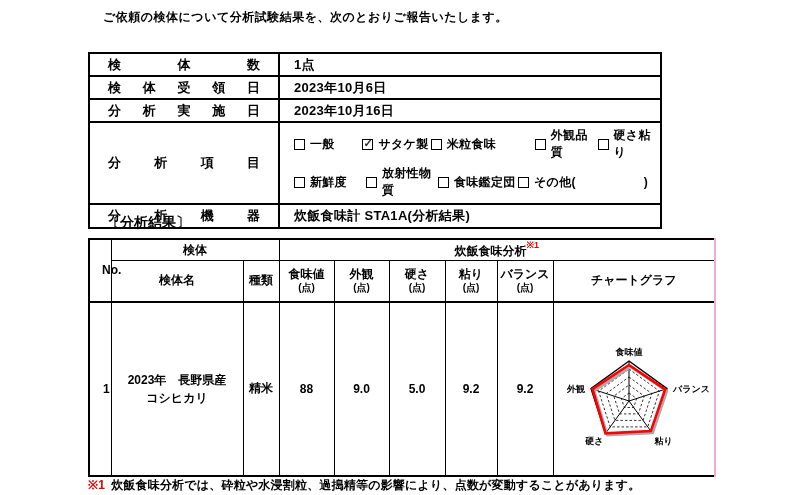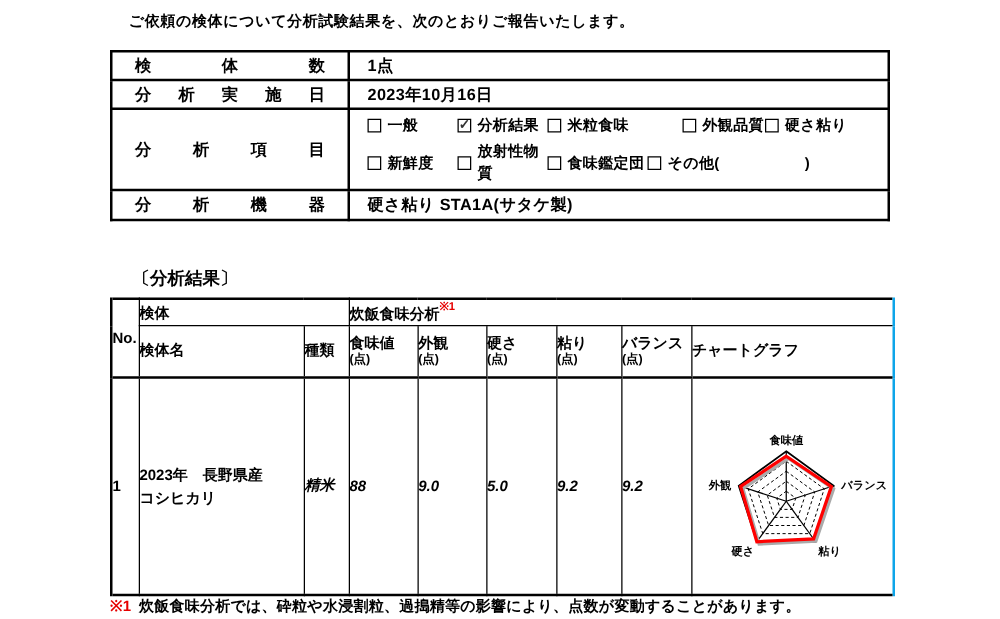--- a/index.html
+++ b/index.html
@@ -9,7 +9,7 @@
   .intro { position: absolute; left: 103px; top: 9px; font-size: 12px; letter-spacing: .5px; }
 
   
-  .t1 { position: absolute; left: 88px; top: 40px; width: 624px; border-collapse: collapse; table-layout: fixed; }
+  .t1 { position: absolute; left: 88px; top: 52px; width: 574px; border-collapse: collapse; table-layout: fixed; }
   .t1 td { border: 2px solid #000; font-size: 13px; vertical-align: middle; }
   .t1 .lab { width: 190px; text-align: justify; text-align-last: justify; padding: 0 18px; }
   .t1 .val { padding: 0 0 0 14px; letter-spacing: .3px; }

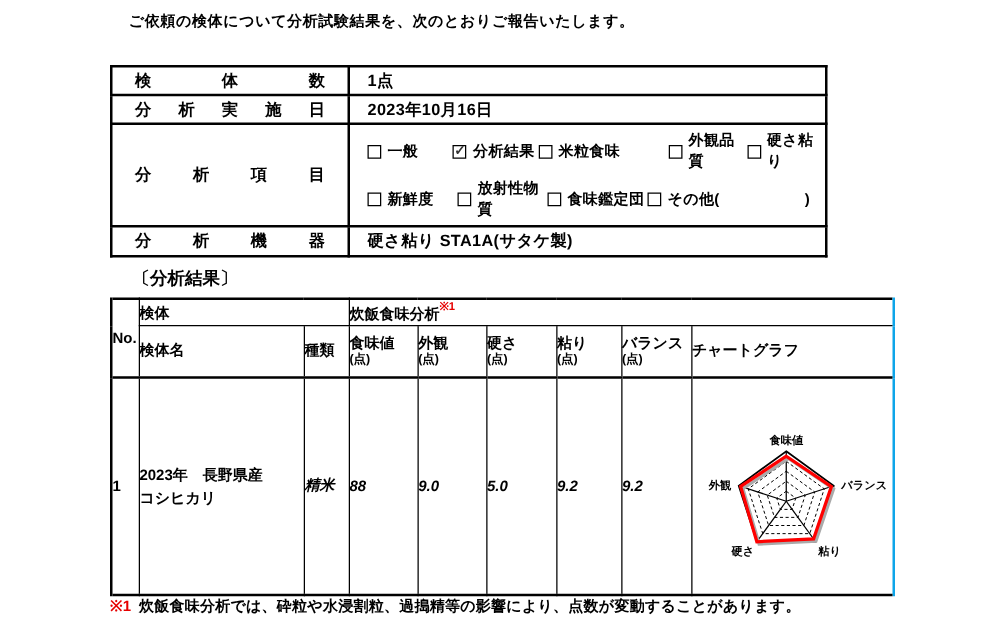--- a/index.html
+++ b/index.html
@@ -57,6 +57,10 @@
       <tr class="r-sm">
     <td class="lab">検 体 数</td>
     <td class="val">1点</td>
+  </tr>
+  <tr class="r-sm">
+    <td class="lab">検 体 受 領 日</td>
+    <td class="val">2023年10月6日</td>
   </tr>
   <tr class="r-sm">
     <td class="lab">分 析 実 施 日</td>

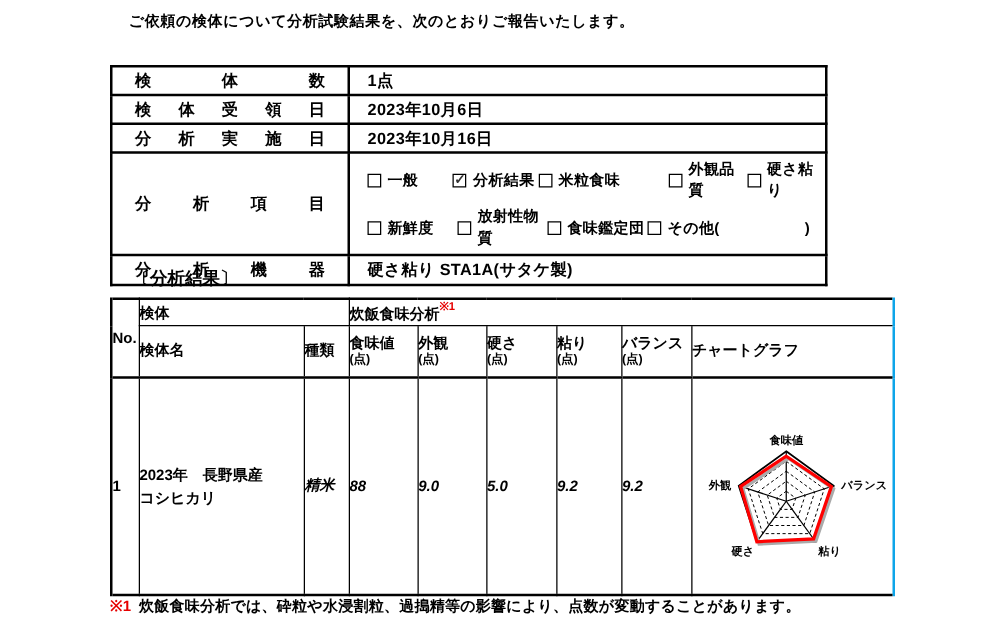--- a/index.html
+++ b/index.html
@@ -79,7 +79,7 @@
             <span class="cb-box">
                   <span class="tick">✓</span>
                 </span>
-            <span>分析結果</span>
+            <span>サタケ製</span>
           </span>
           <span class="cb-item w80">
             <span class="cb-box"></span>

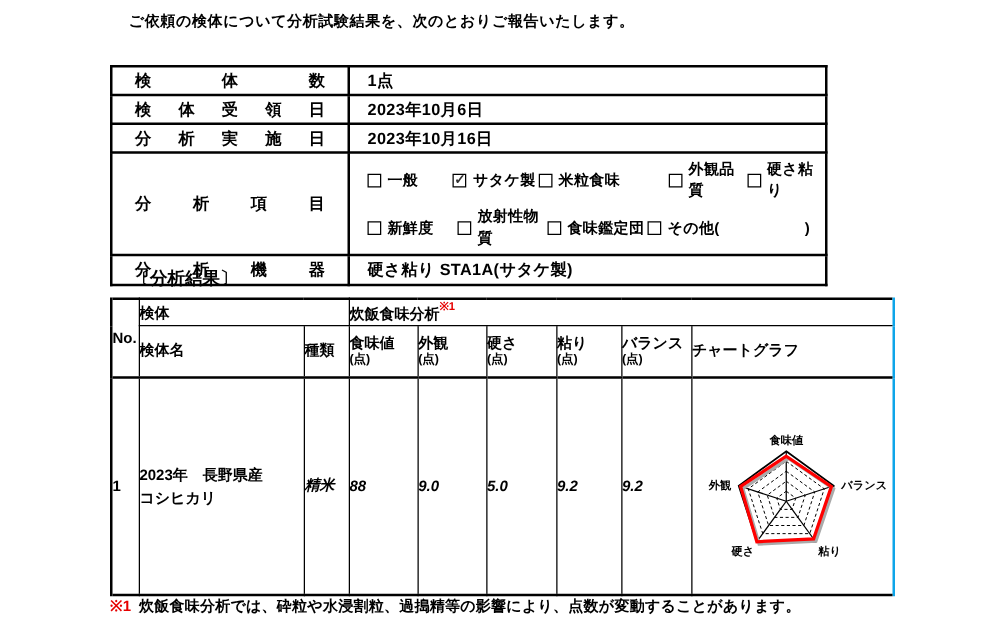--- a/index.html
+++ b/index.html
@@ -119,7 +119,7 @@
   </tr>
   <tr class="r-dev">
     <td class="lab">分 析 機 器</td>
-    <td class="val">硬さ粘り STA1A(サタケ製)</td>
+    <td class="val">炊飯食味計 STA1A(分析結果)</td>
   </tr>
 </tbody>
   </table>

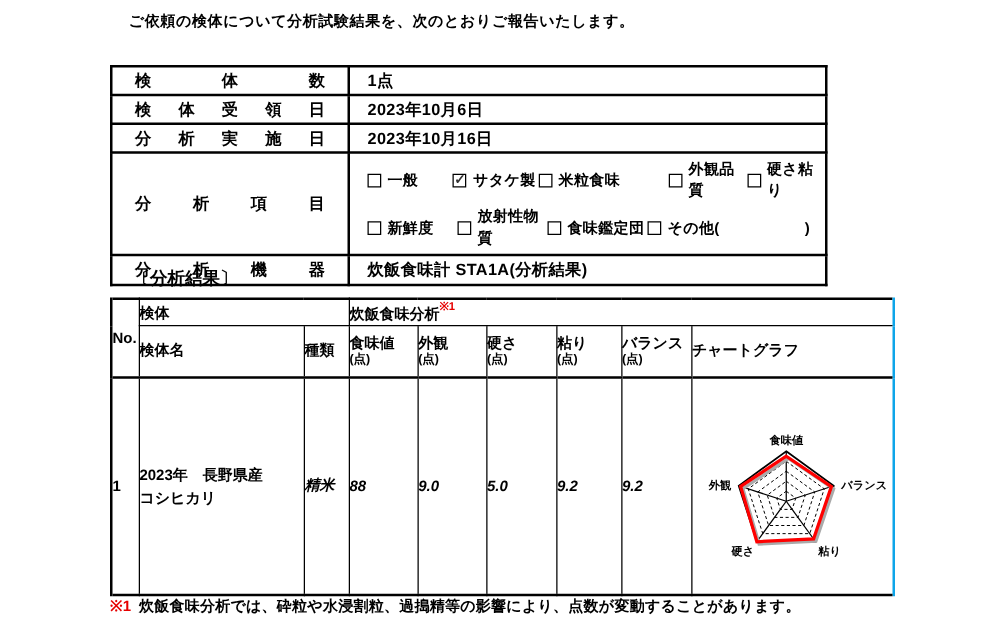--- a/index.html
+++ b/index.html
@@ -29,7 +29,7 @@
   .sec-title { position: absolute; left: 86px; top: 214px; font-size: 14px; margin-left: 20px; }
 
   .t2 { position: absolute; left: 88px; top: 238px; width: 626px; border-collapse: collapse; table-layout: fixed; }
-  .t2 td { border: 1px solid #000; text-align: left; vertical-align: middle; font-size: 12px; }
+  .t2 td { border: 1px solid #000; text-align: center; vertical-align: middle; font-size: 12px; }
   .t2 { border: 2px solid #000; }
   .t2 .hr1 td { height: 21px; }
   .t2 .hr2 td { height: 41px; }

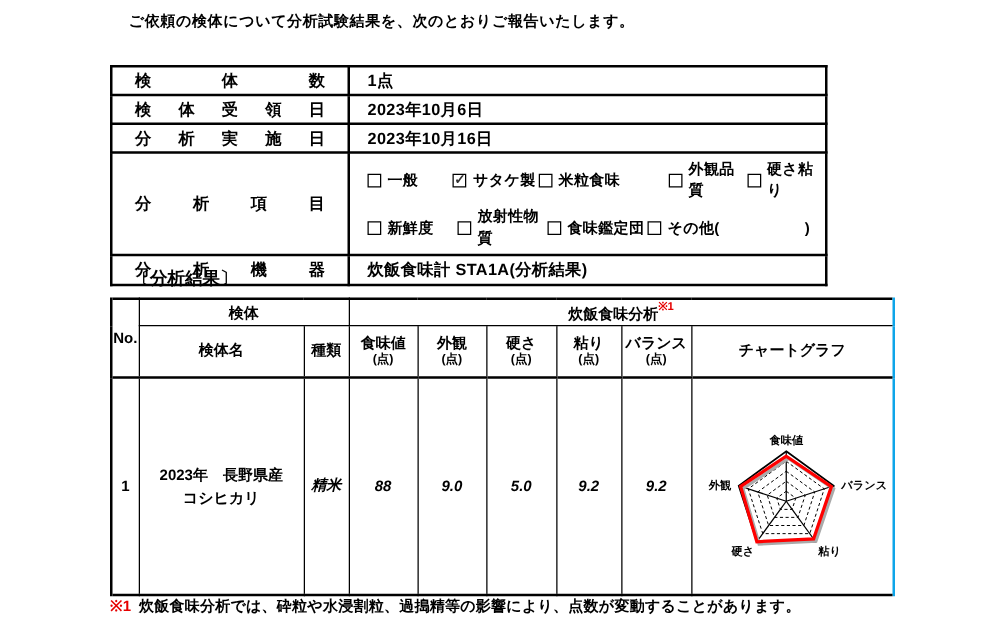--- a/index.html
+++ b/index.html
@@ -34,7 +34,7 @@
   .t2 .hr1 td { height: 21px; }
   .t2 .hr2 td { height: 41px; }
   .t2 .data-row td { height: 172px; border-top: 2px solid #000; }
-  .t2 .outer-l { border-left: 2px solid #000; } .t2 .outer-r { border-right: 2px solid #0ea5e9; }
+  .t2 .outer-l { border-left: 2px solid #000; } .t2 .outer-r { border-right: 2px solid #f9a8d4; }
   .sup-note { color: #e60000; font-size: 9px; vertical-align: super; position: relative; top: -2px; }
   .score-head span { display: block; line-height: 1.25; }
   .score-head .unit { font-size: 10px; }

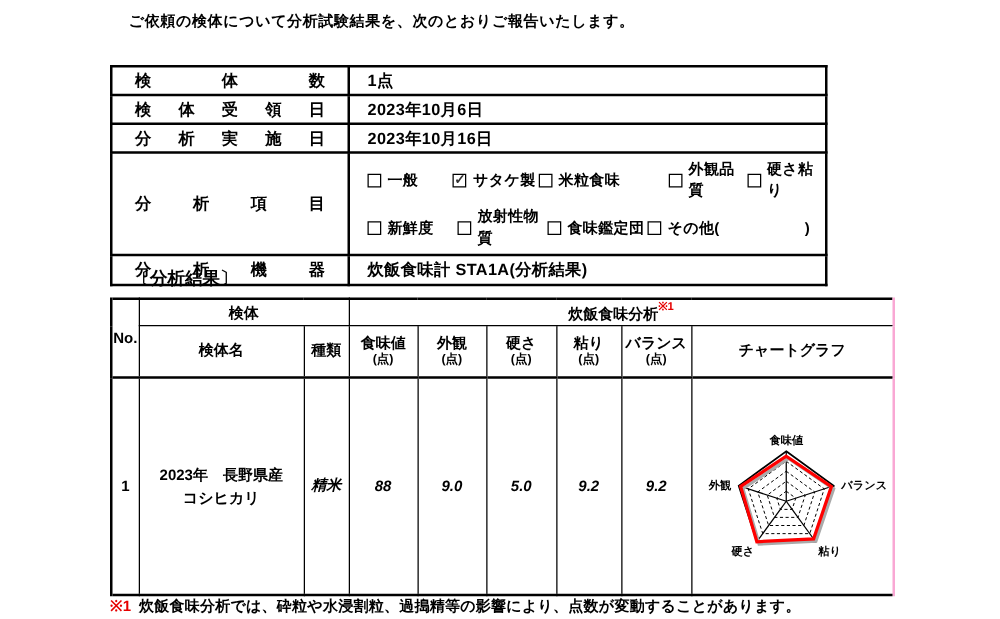--- a/index.html
+++ b/index.html
@@ -38,7 +38,7 @@
   .sup-note { color: #e60000; font-size: 9px; vertical-align: super; position: relative; top: -2px; }
   .score-head span { display: block; line-height: 1.25; }
   .score-head .unit { font-size: 10px; }
-  .no-cell { font-size: 11px; }
+  .no-cell { font-size: 11px; padding-left: 12px; }
   .name-cell { font-size: 13px; white-space: pre-line; line-height: 1.5; }
   .type-cell, .score-cell { font-size: 13px; font-style: italic; }
   .chart-cell { padding: 0; }

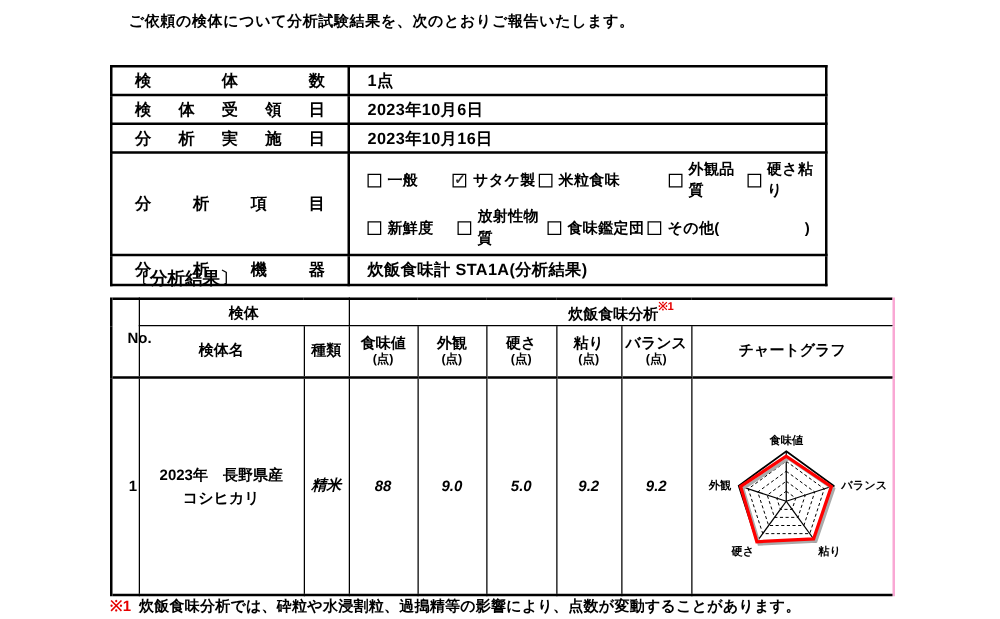--- a/index.html
+++ b/index.html
@@ -40,7 +40,7 @@
   .score-head .unit { font-size: 10px; }
   .no-cell { font-size: 11px; padding-left: 12px; }
   .name-cell { font-size: 13px; white-space: pre-line; line-height: 1.5; }
-  .type-cell, .score-cell { font-size: 13px; font-style: italic; }
+  .type-cell, .score-cell { font-size: 13px; }
   .chart-cell { padding: 0; }
   .chart-cell svg { display: block; margin: 0 auto; }
 

